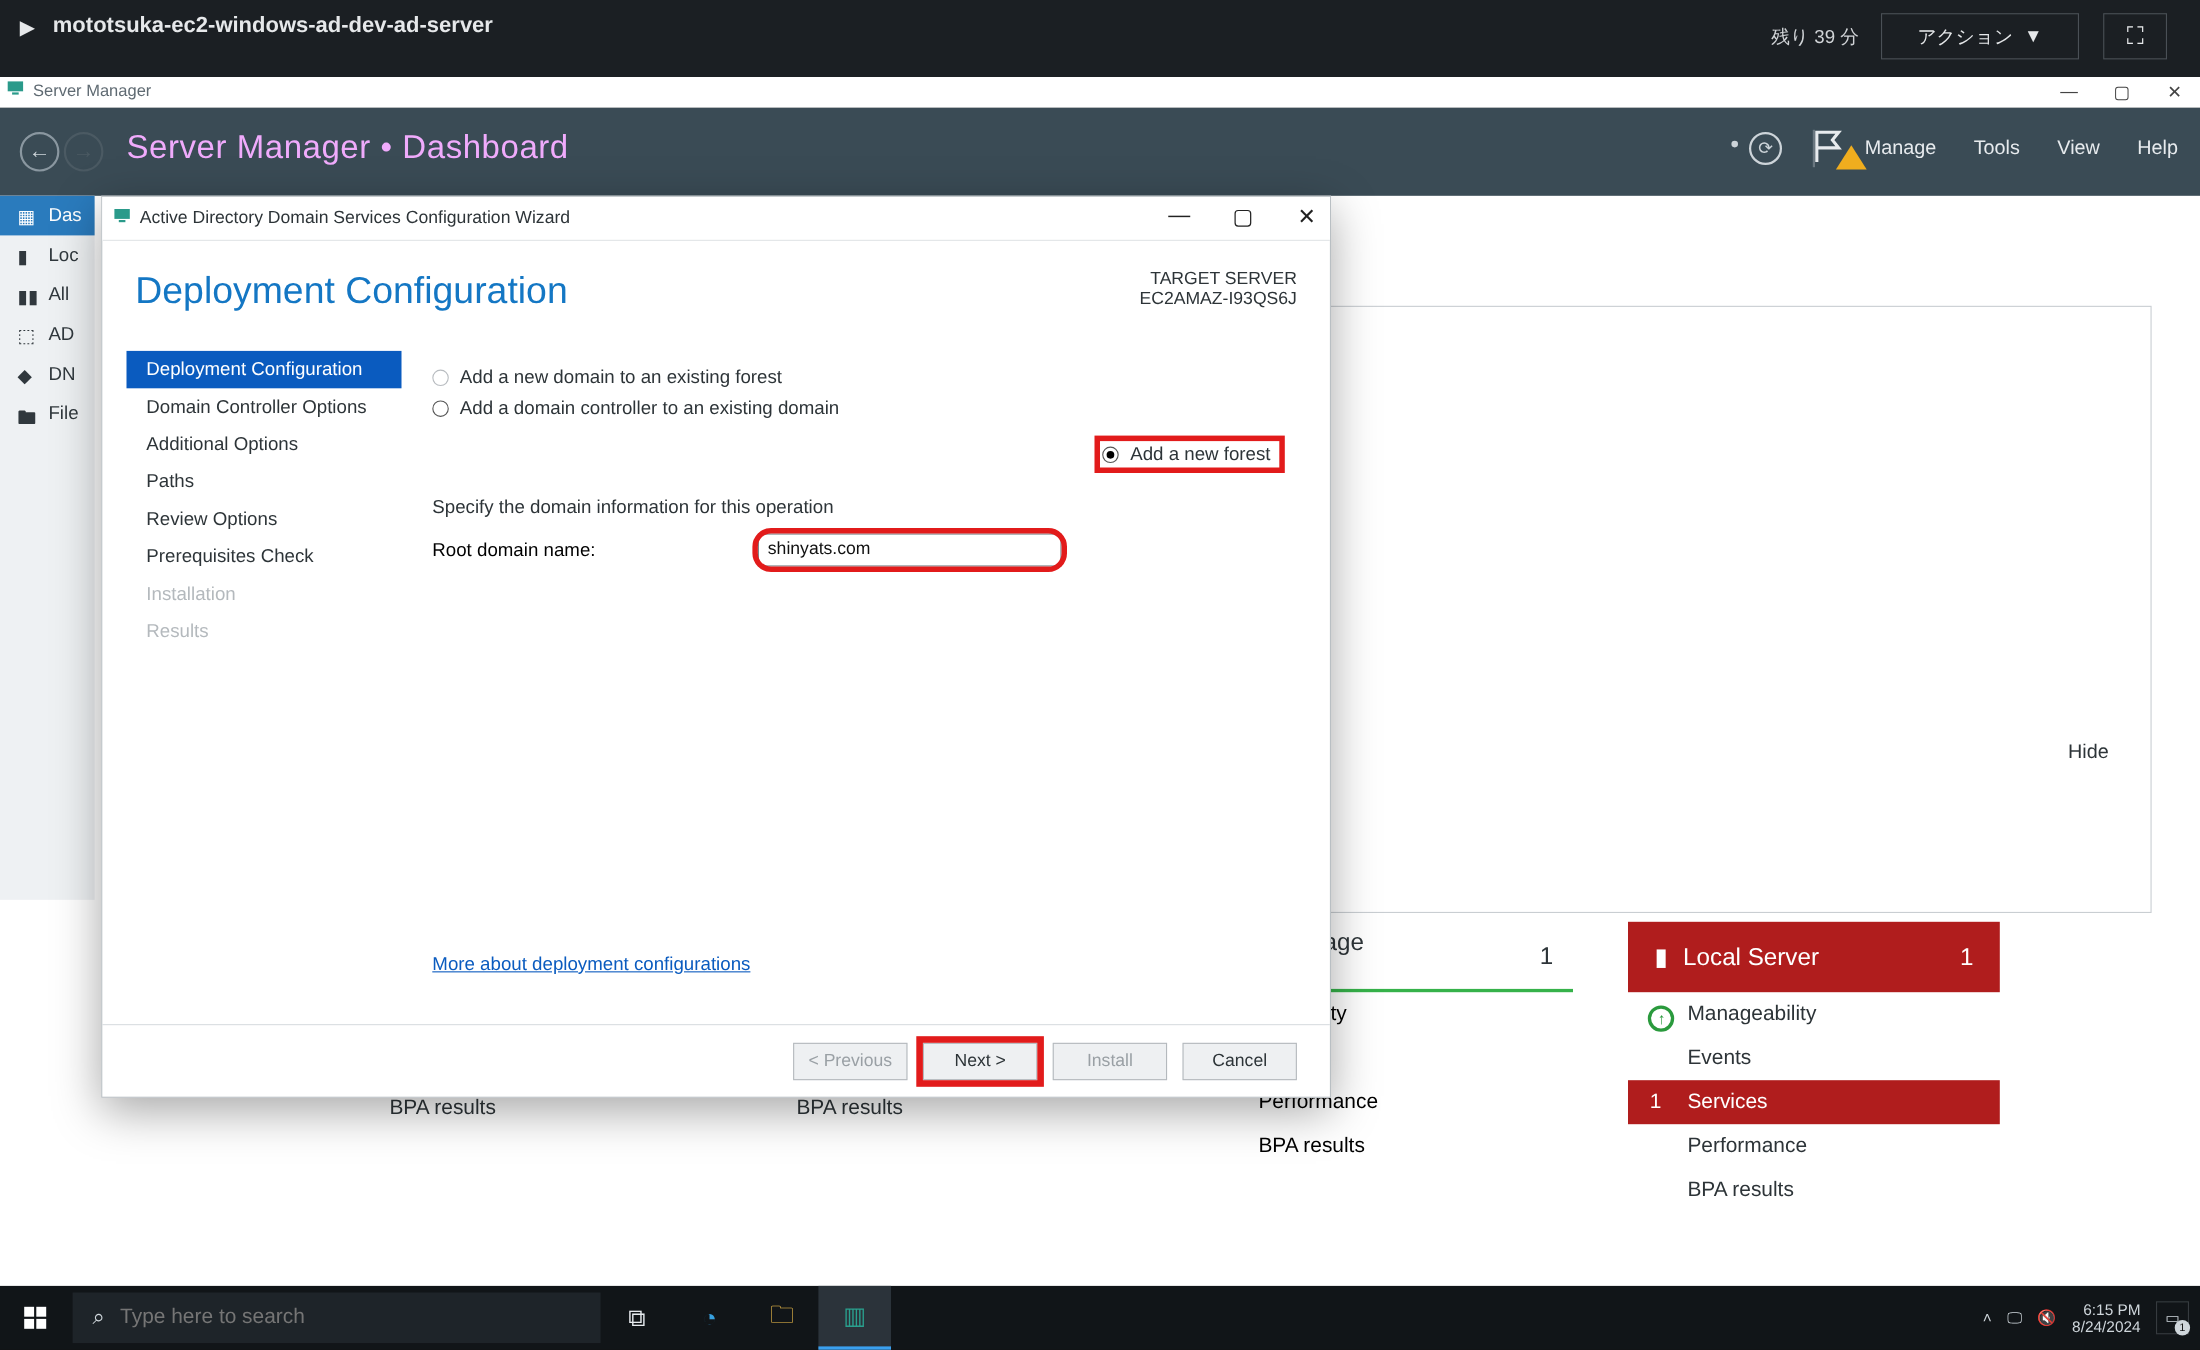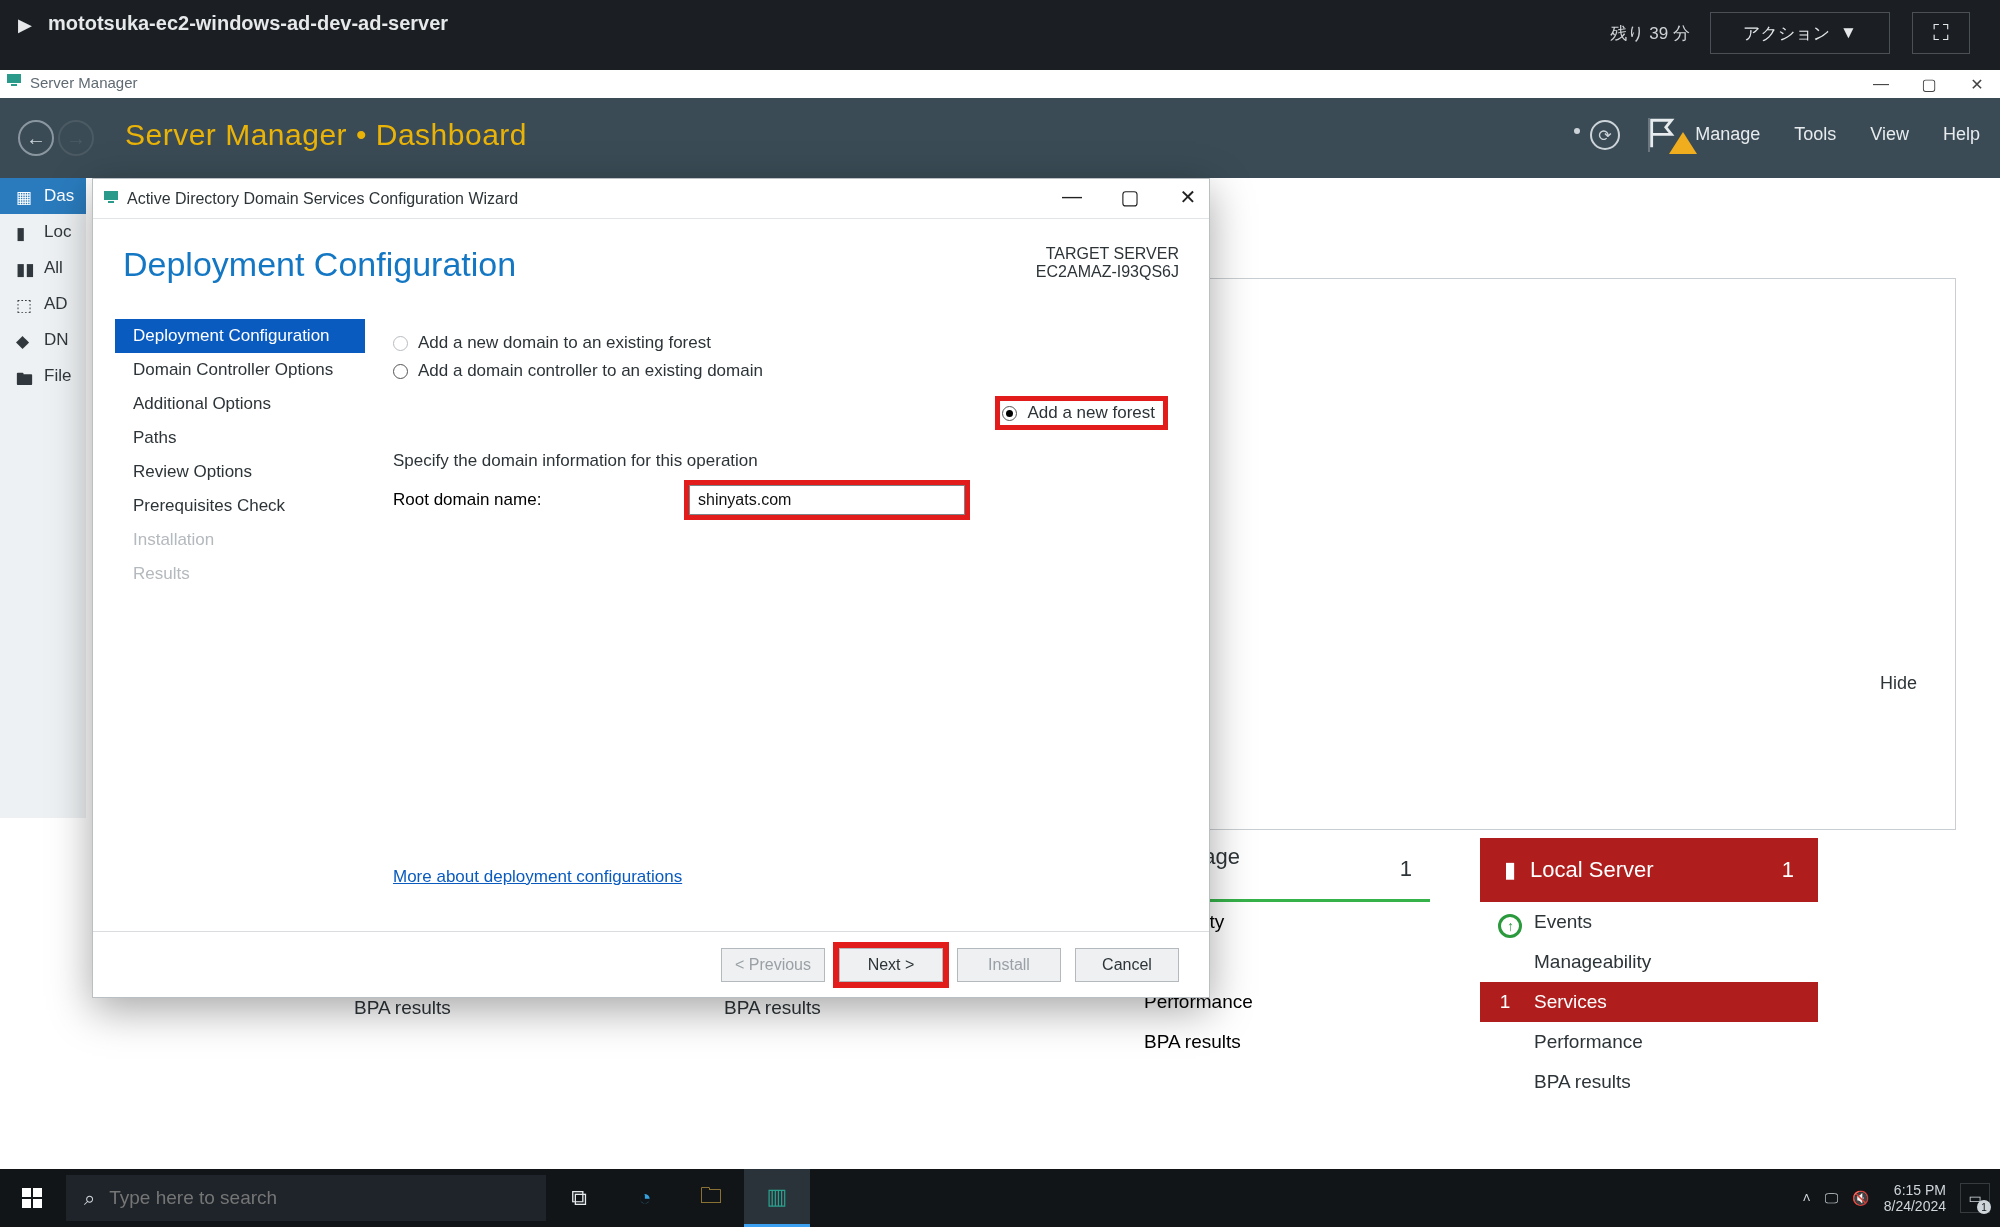--- a/index.html
+++ b/index.html
@@ -27,7 +27,7 @@
   .sm-header { position:absolute; left:0; top:0; width:2000px; height:80px; background:#3a4b55; color:#fff;}
   .sm-header .back { position:absolute; left:18px; top:22px; width:36px; height:36px; border:2px solid #8a97a0; border-radius:50%; display:flex; align-items:center; justify-content:center; color:#cfd6db; font-size:20px;}
   .sm-header .fwd  { position:absolute; left:58px; top:22px; width:36px; height:36px; border:2px solid #4b5a63; border-radius:50%; display:flex; align-items:center; justify-content:center; color:#4b5a63; font-size:20px;}
-  .sm-header .crumb{ position:absolute; left:125px; top:20px; font-size:30px; color:#eab308; font-weight:300; letter-spacing:0.5px; }
+  .sm-header .crumb{ position:absolute; left:115px; top:20px; font-size:30px; color:#f0abfc; font-weight:300; letter-spacing:0.5px; }
   .sm-header .tools{ position:absolute; right:20px; top:26px; display:flex; gap:34px; color:#e7ebee; font-size:18px; }
   .sm-header .flag { position:absolute; right:320px; top:18px; width:34px; height:34px; }
   .sm-header .refresh{ position:absolute; right:380px; top:22px; width:30px; height:30px; border:2px solid #cdd4d9; border-radius:50%; display:flex; align-items:center; justify-content:center; color:#cdd4d9; }

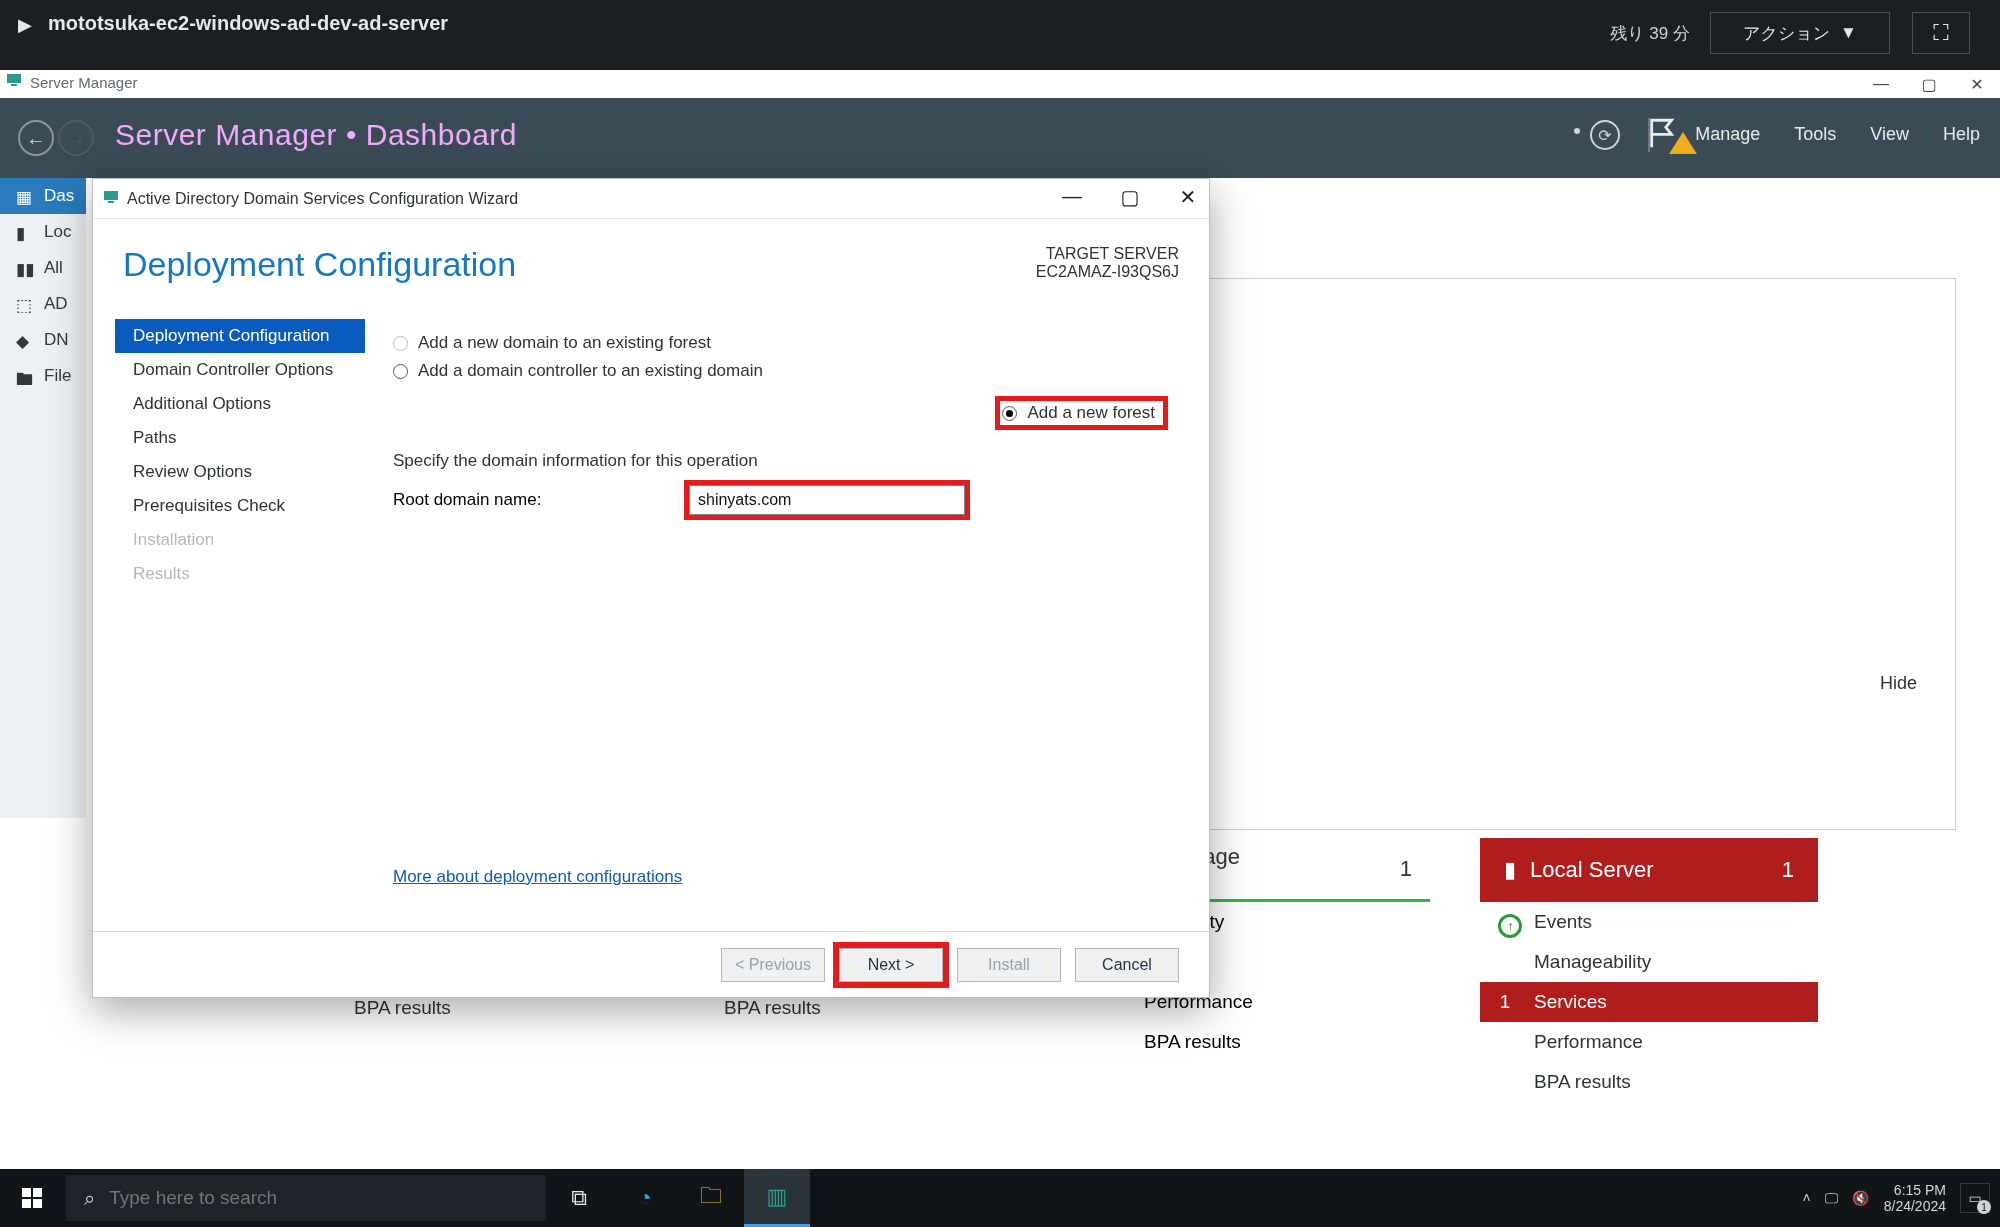--- a/index.html
+++ b/index.html
@@ -80,7 +80,7 @@
   .wiz-body .sect2{ margin-top:26px;}
   .wiz-body .form-row{ display:flex; align-items:center; gap:0; margin-top:14px;}
   .wiz-body .form-row .flbl{ width:296px; font-size:17px;}
-  .wiz-body .form-row .fld { outline:5px solid #e21b1b; }
+  .wiz-body .form-row .fld { outline:5px solid #e21b1b;border-radius:12px; }
   .wiz-body .form-row input{ width:276px; height:30px; border:1px solid #7c8489; padding:0 8px; font-size:16px; color:#111;}
 
   .wiz-link{ position:absolute; left:300px; bottom:110px; font-size:17px; color:#0a5bbf;text-decoration:underline;}

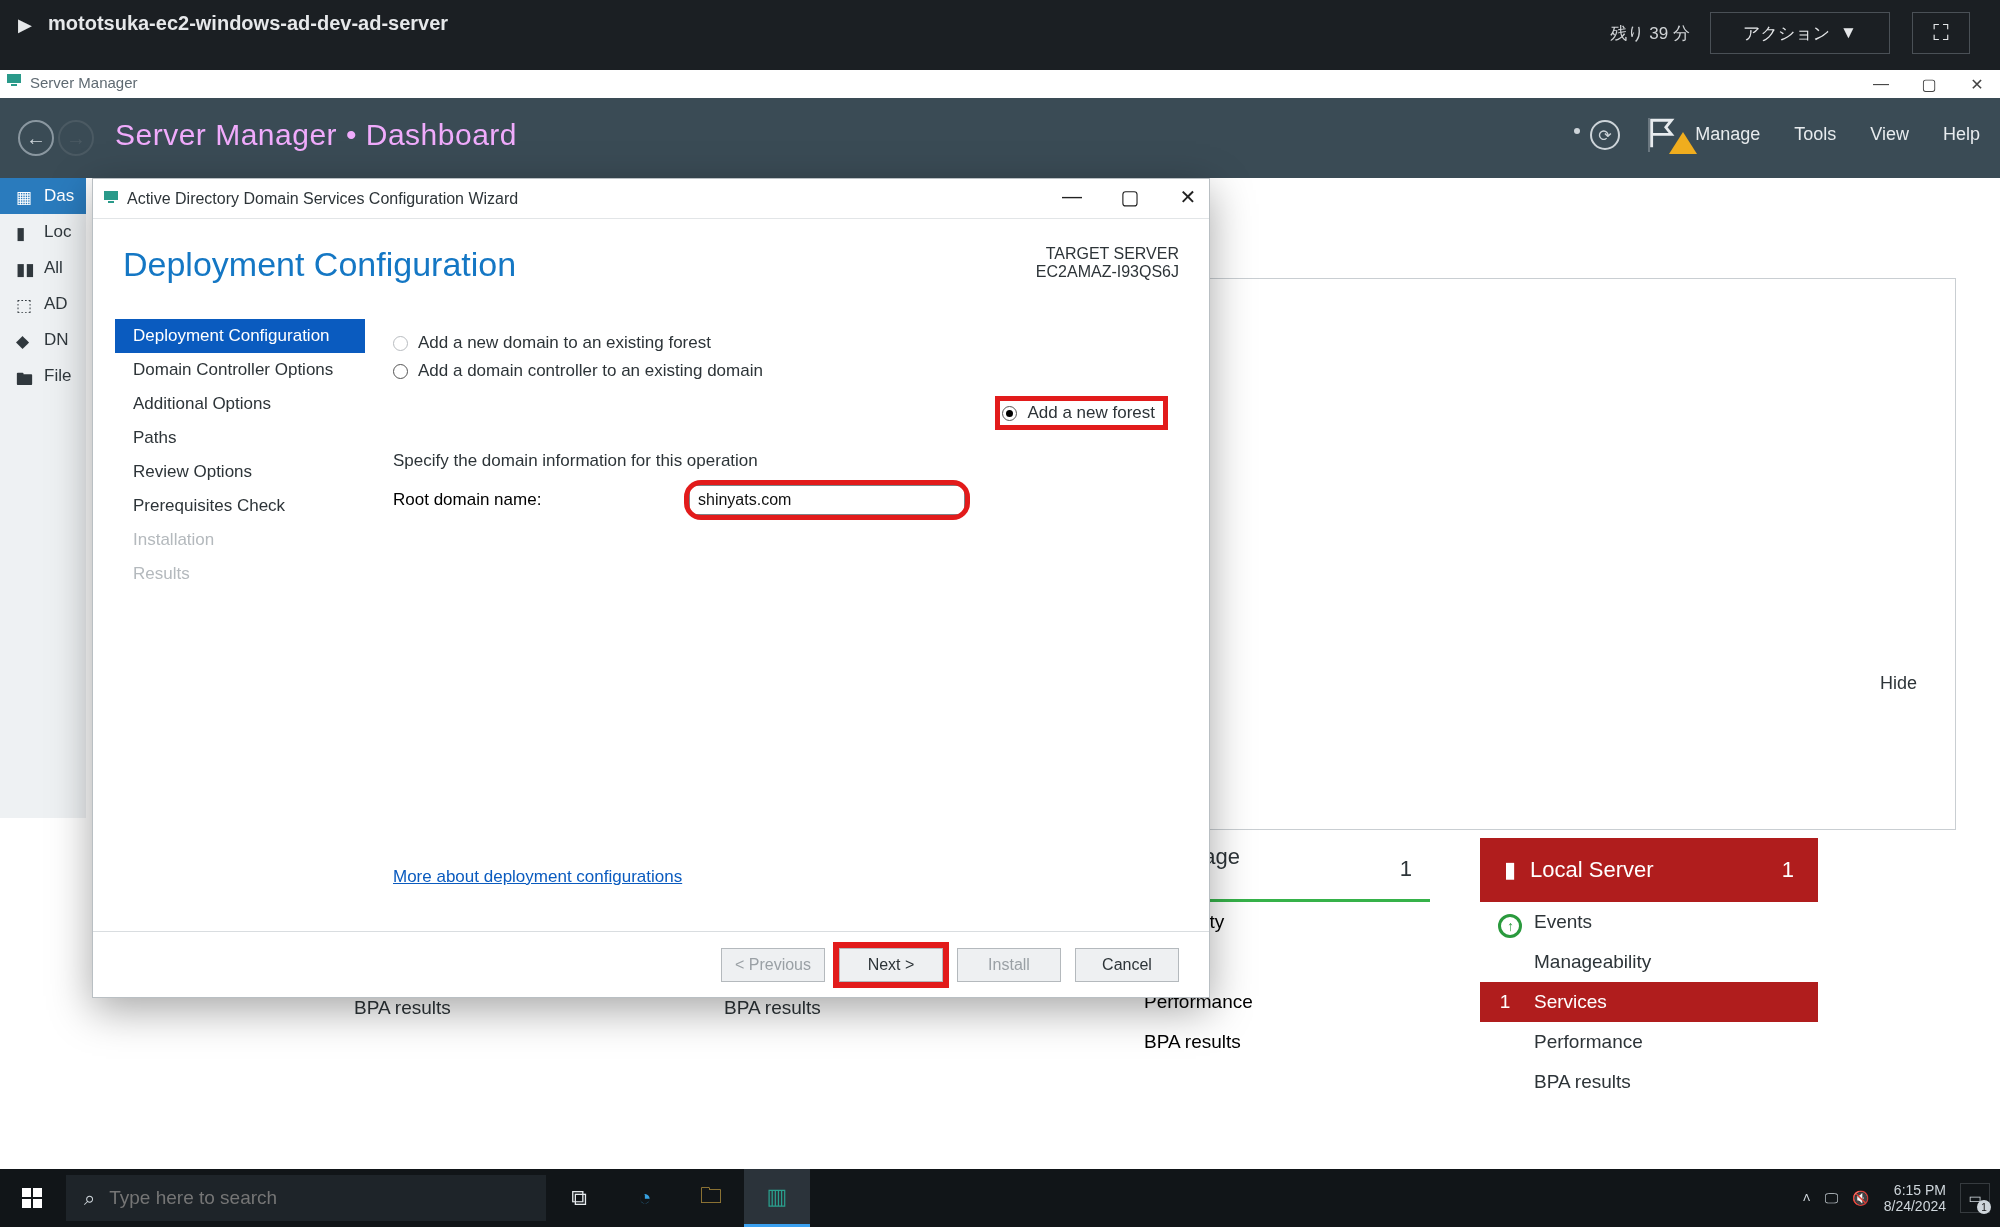--- a/index.html
+++ b/index.html
@@ -218,8 +218,8 @@
     </div>
     <div class="mgr-ic"></div>
     <div class="mgr-up">↑</div>
+    <div class="row">Manageability</div>
     <div class="row">Events</div>
-    <div class="row">Manageability</div>
     <div class="row alert">
         <span class="badge">1</span>
         <span>Services</span>

